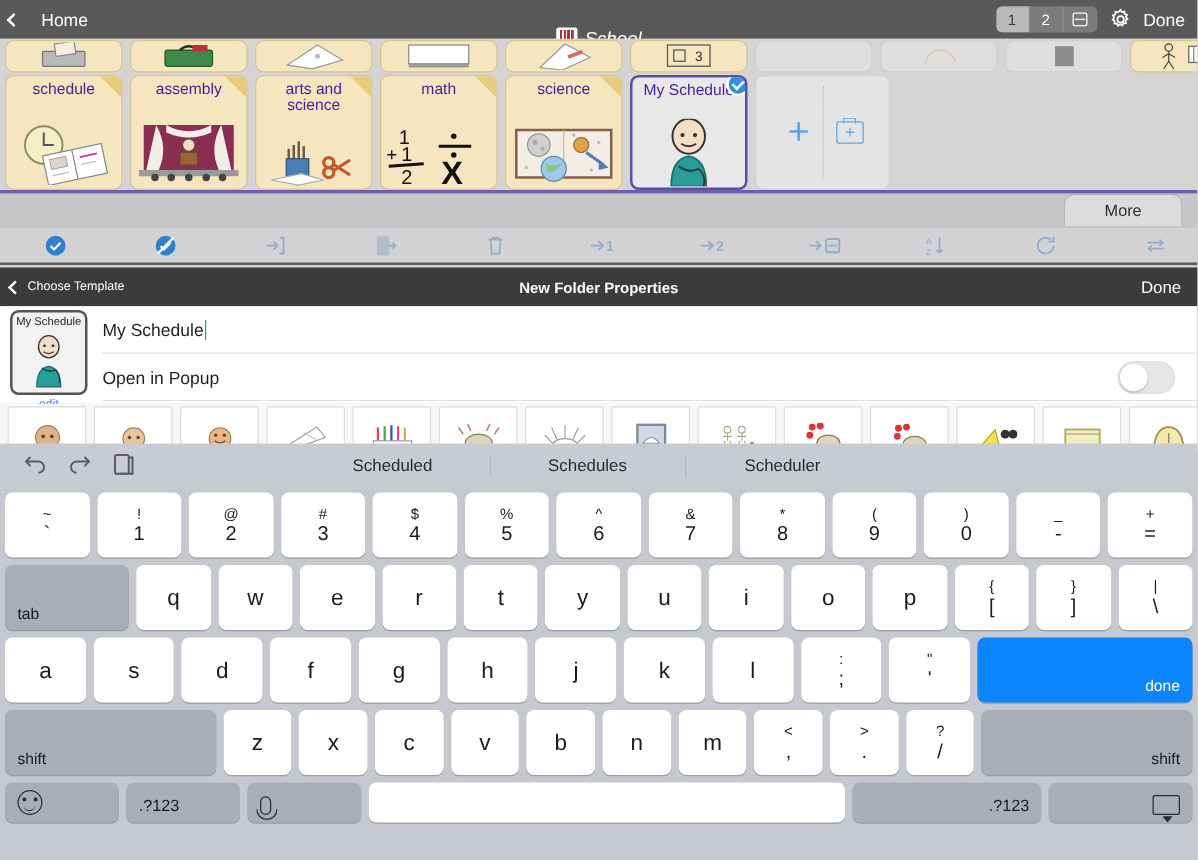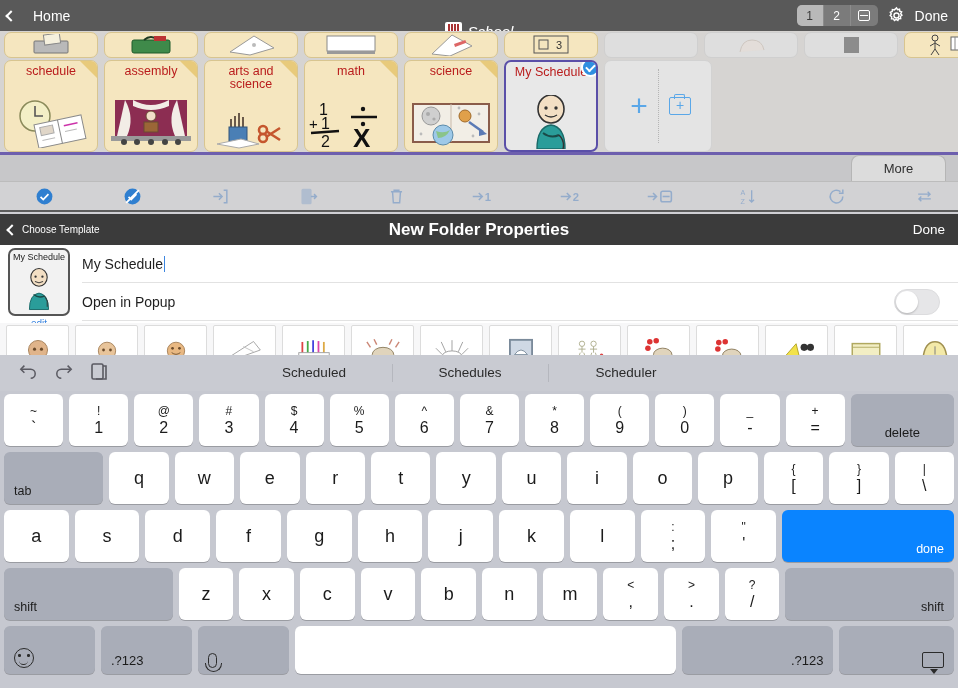--- a/index.html
+++ b/index.html
@@ -88,7 +88,7 @@
     border-top: 17px solid #e8ca7b; border-left: 17px solid transparent;
   }
   .card .label {
-    text-align: center; font-size: 12.5px; color: #b91c1c; line-height: 13px;
+    text-align: center; font-size: 12.5px; color: #4c1d95; line-height: 13px;
     padding: 4px 2px 0; font-weight: 400;
   }
   .card .art {

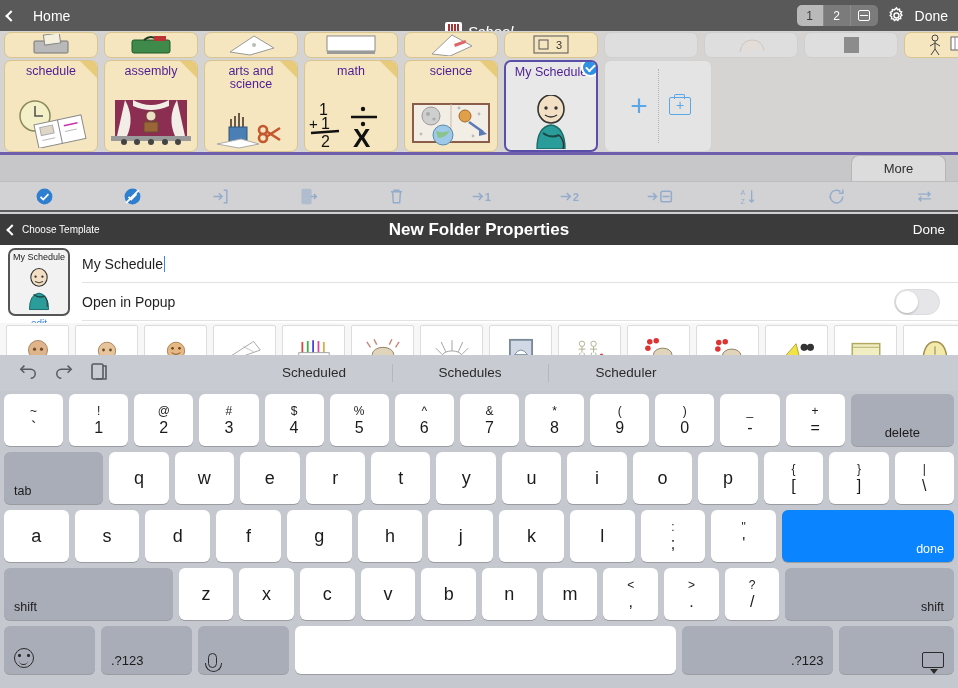--- a/index.html
+++ b/index.html
@@ -165,7 +165,7 @@
   .props-back span { font-size: 10px; }
   .props-title {
     position: absolute; left: 0; right: 0; text-align: center;
-    font-size: 17px; font-weight: bold; pointer-events: none;
+    font-size: 12px; font-weight: bold; pointer-events: none;
   }
   .props-done { margin-left: auto; padding-right: 13px; font-size: 13.5px; }
 

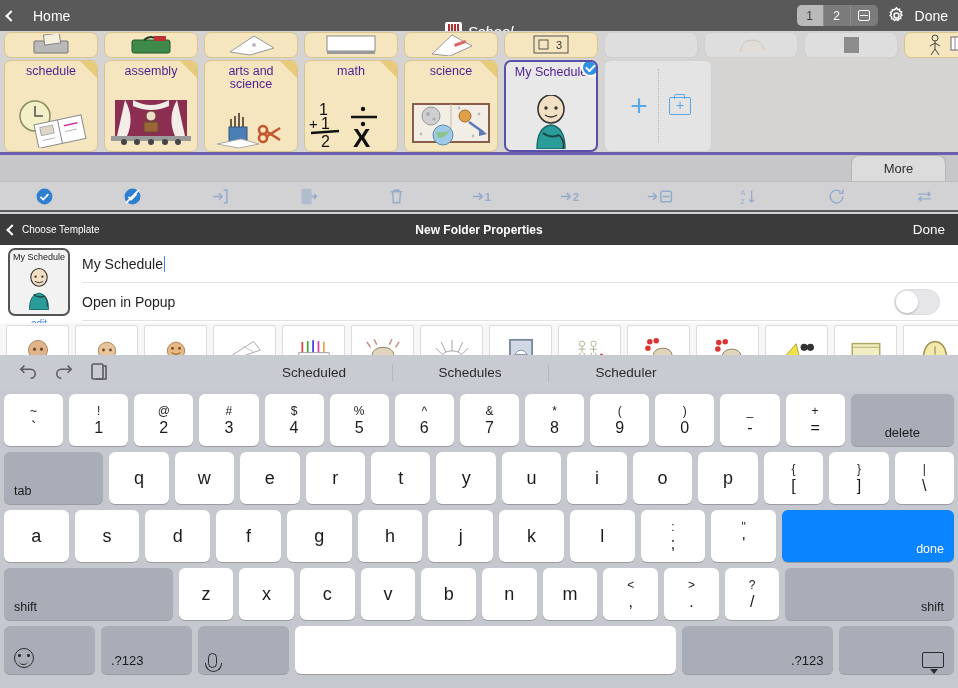--- a/index.html
+++ b/index.html
@@ -882,7 +882,6 @@
           <span class="sub">+</span>
           <span class="main">=</span>
         </div>
-        <div class="key dark label-center-bottom" style="flex:1.75 1 0">delete</div>
       </div>
 
       <div class="kb-row">

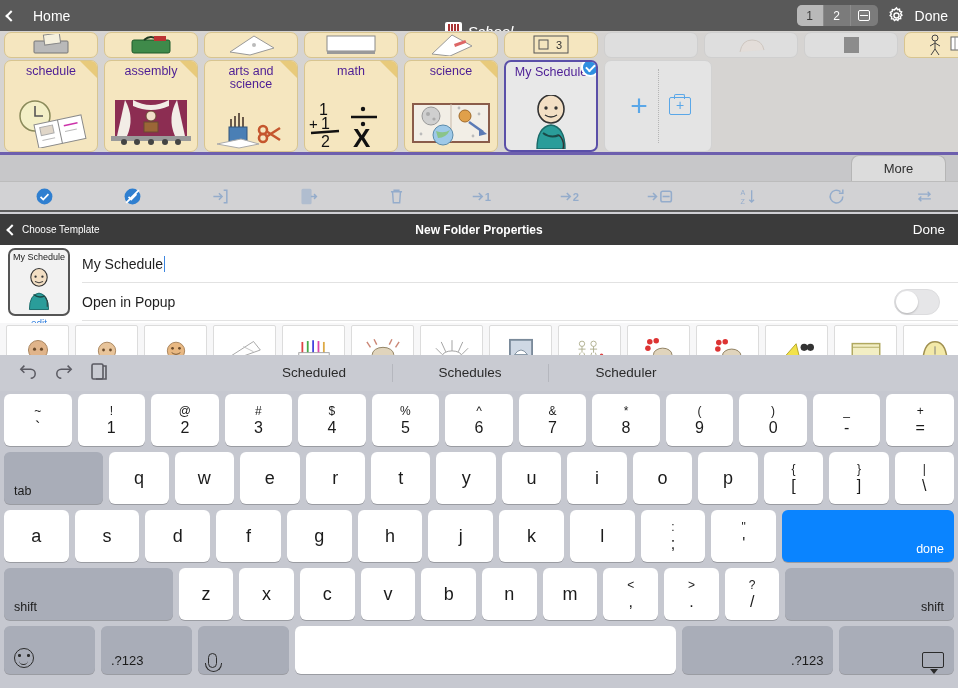--- a/index.html
+++ b/index.html
@@ -256,7 +256,7 @@
   .key.side-label { justify-content: flex-end; align-items: flex-start; padding: 0 0 6px 10px; font-size: 12.5px; }
   .key.side-label-right { justify-content: flex-end; align-items: flex-end; padding: 0 10px 6px 0; font-size: 12.5px; }
   .key.label-center-bottom { justify-content: flex-end; padding-bottom: 6px; font-size: 13px; }
-  .kb-row.row-bottom .key { height: 48px; }
+  .kb-row.row-bottom .key { height: 32px; }
 
   .emoji-face {
     width: 20px; height: 20px; border-radius: 50%; border: 1.5px solid #2b2b2b; position: relative;

